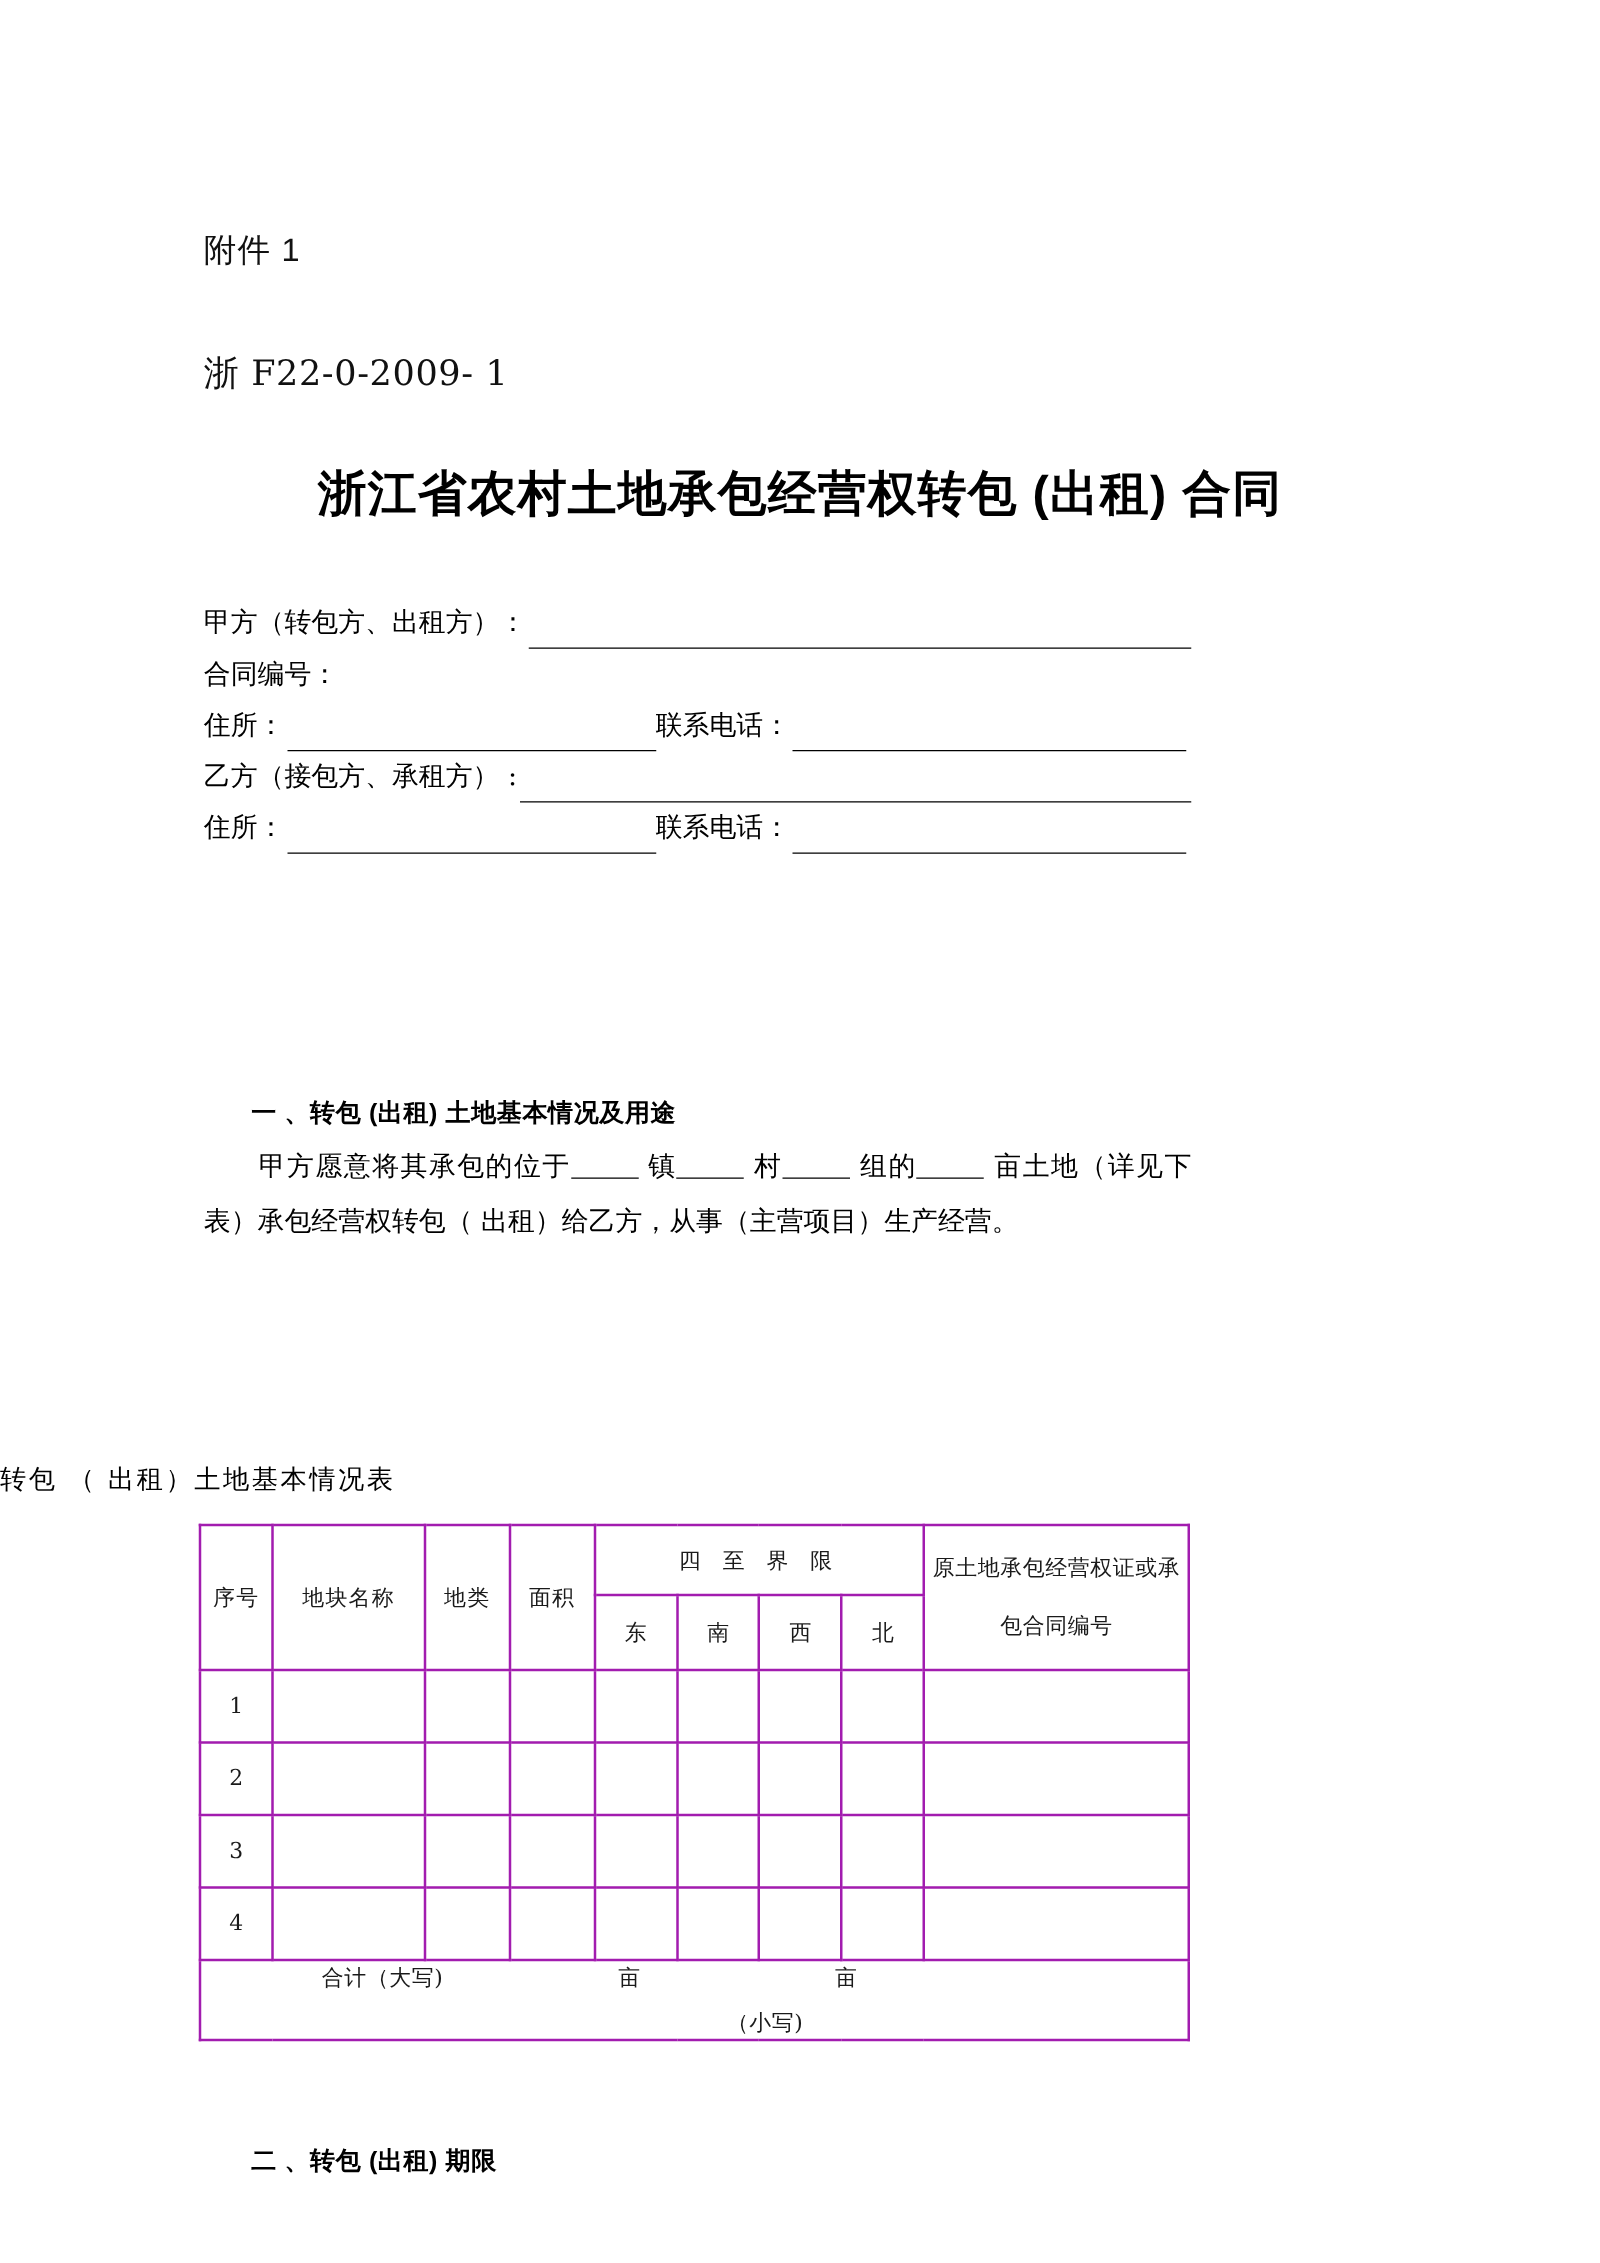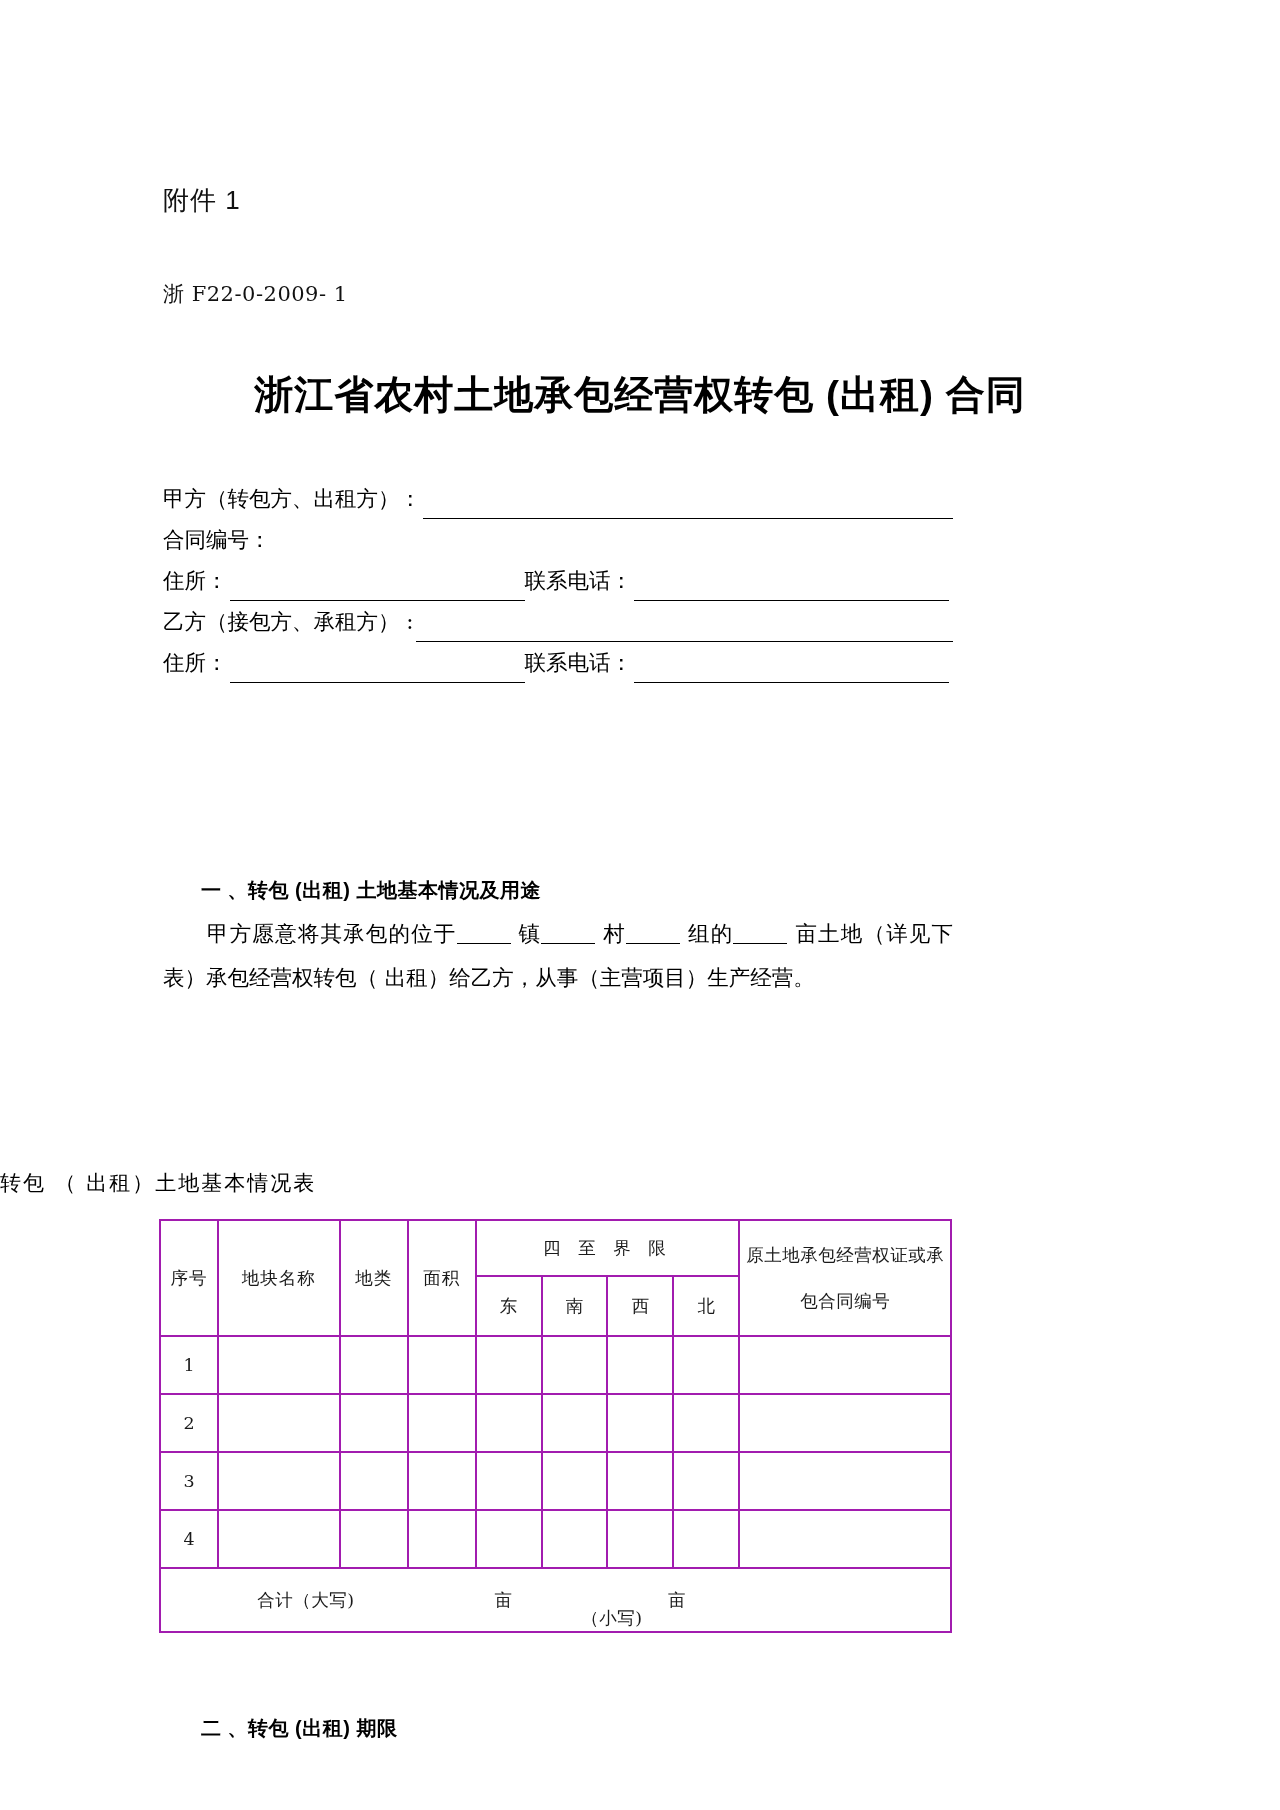--- a/index.html
+++ b/index.html
@@ -38,7 +38,7 @@
     left: 163px;
     top: 280px;
     font-family: "DejaVu Serif", "Liberation Serif", serif;
-    font-size: 21px;
+    font-size: 28px;
     letter-spacing: 0.5px;
     color: #111;
   }

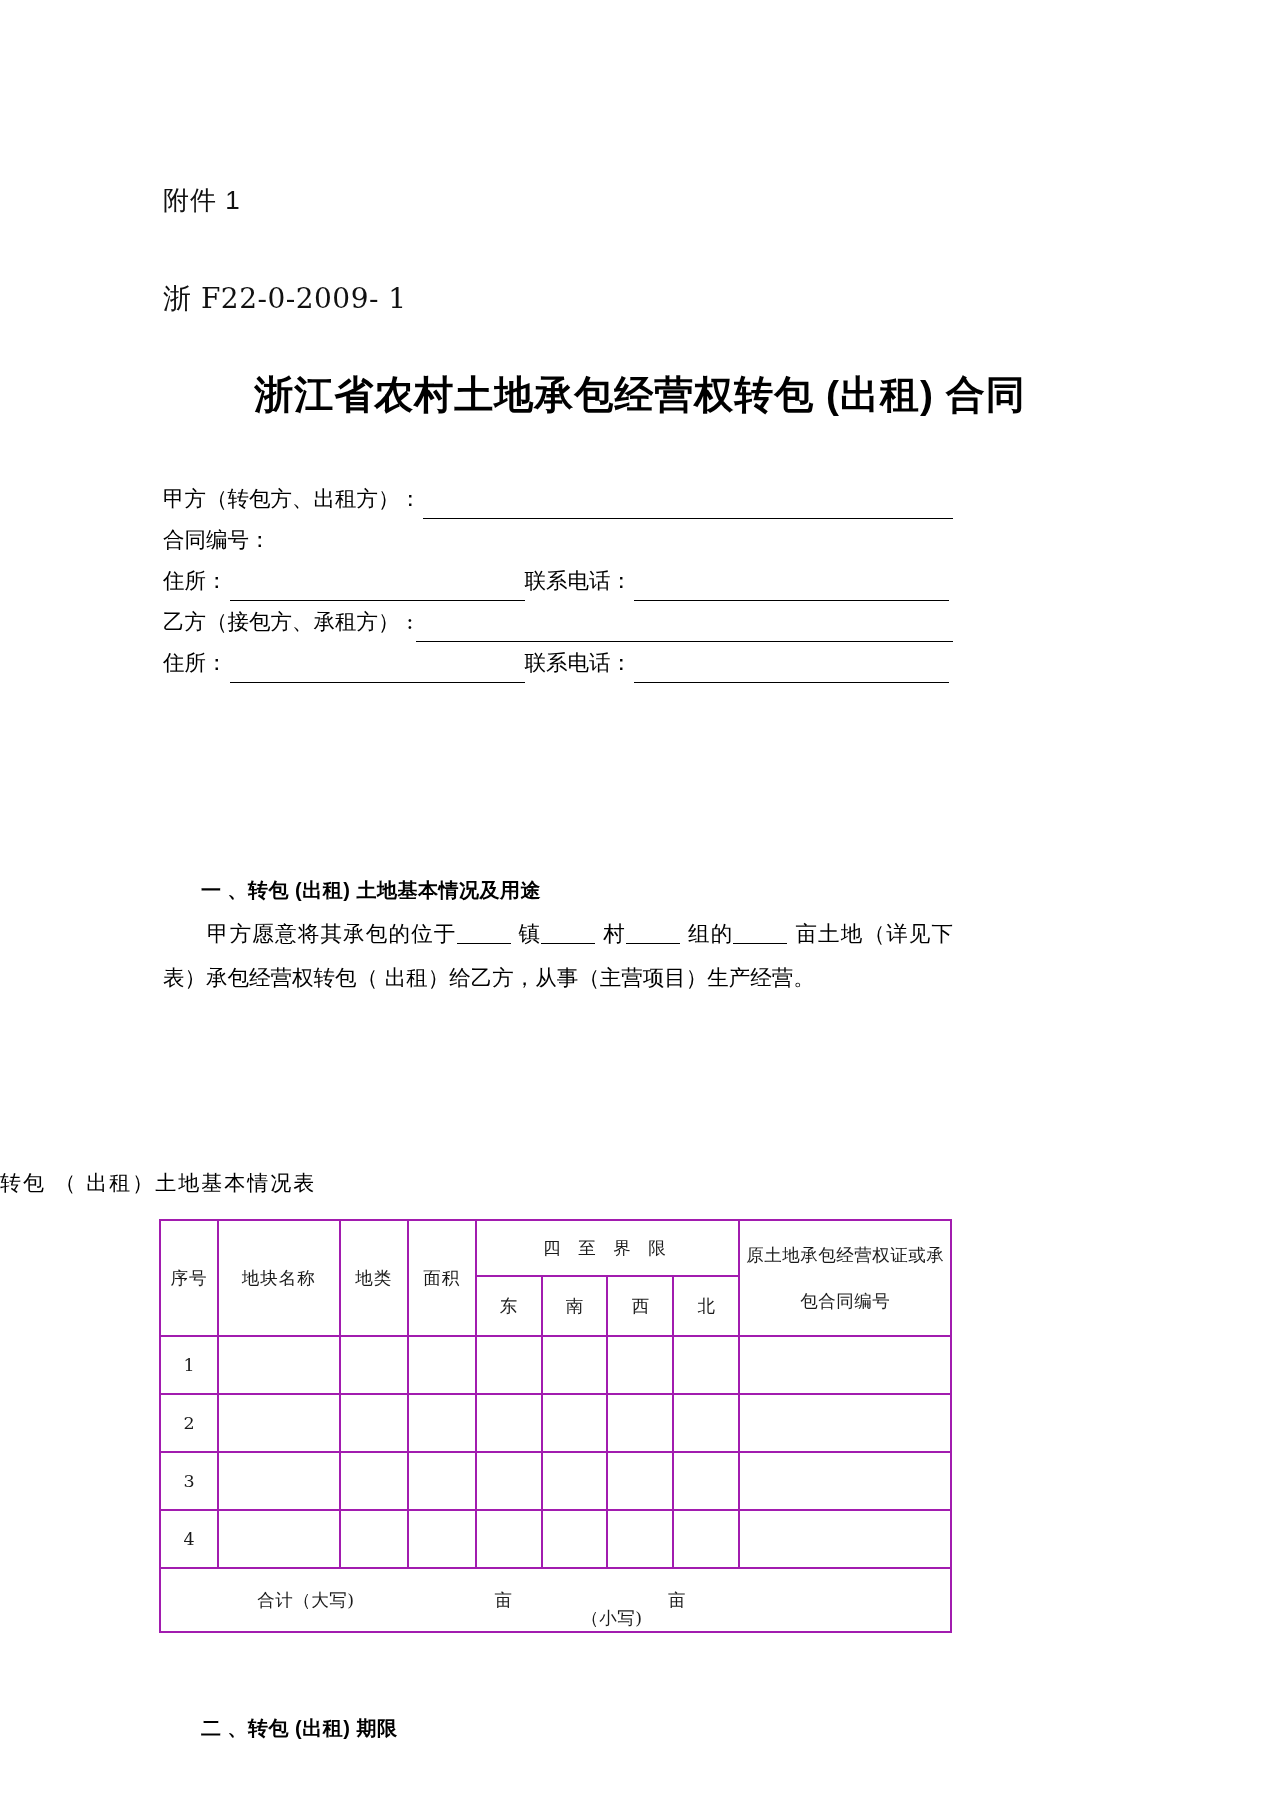--- a/index.html
+++ b/index.html
@@ -161,7 +161,7 @@
     letter-spacing: 0.5px;
     font-size: 17.5px;
   }
-  .total-inner { display: flex; align-items: center; }
+  .total-inner { display: flex; align-items: flex-start; }
   .t-a { width: 290px; }
   .t-b { width: 105px; }
   .t-c { width: 112px; margin-top: 36px; }

